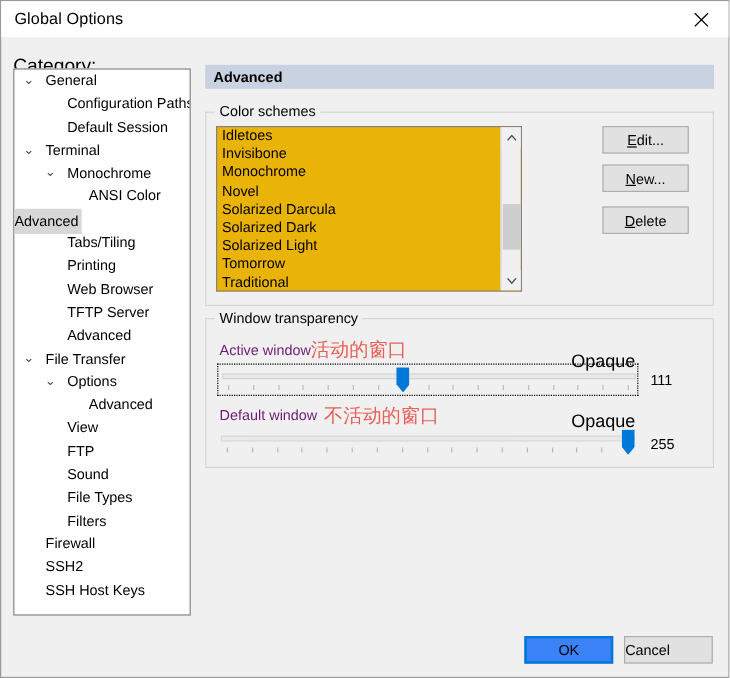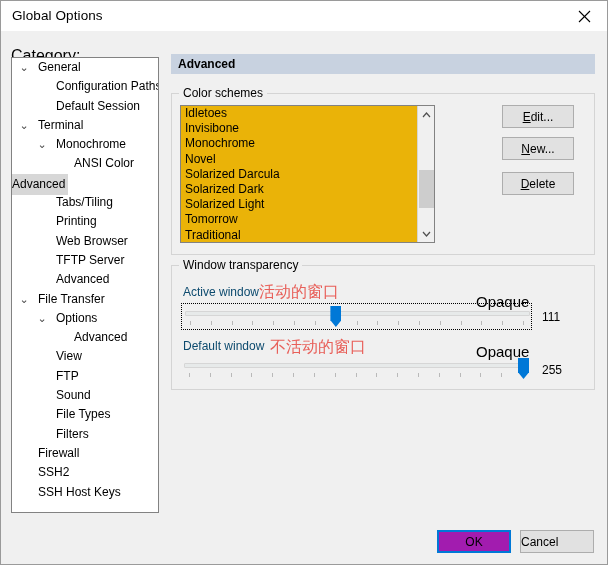--- a/index.html
+++ b/index.html
@@ -239,7 +239,7 @@
   .slider-label {
     position: absolute;
     font-size: 12px;
-    color: #0c4a6e;
+    color: #701a75;
     white-space: nowrap;
   }
   .cn-annot {

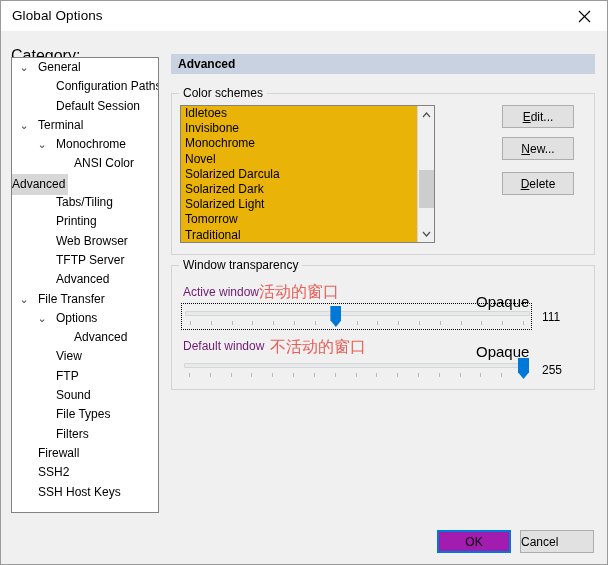--- a/index.html
+++ b/index.html
@@ -300,7 +300,7 @@
     position: absolute;
     left: 436px; top: 529px;
     width: 74px; height: 23px;
-    background: #a21caf;
+    background: #3b82f6;
     border: 2px solid #0078d7;
     box-sizing: border-box;
     display: flex; align-items: center; justify-content: center;

